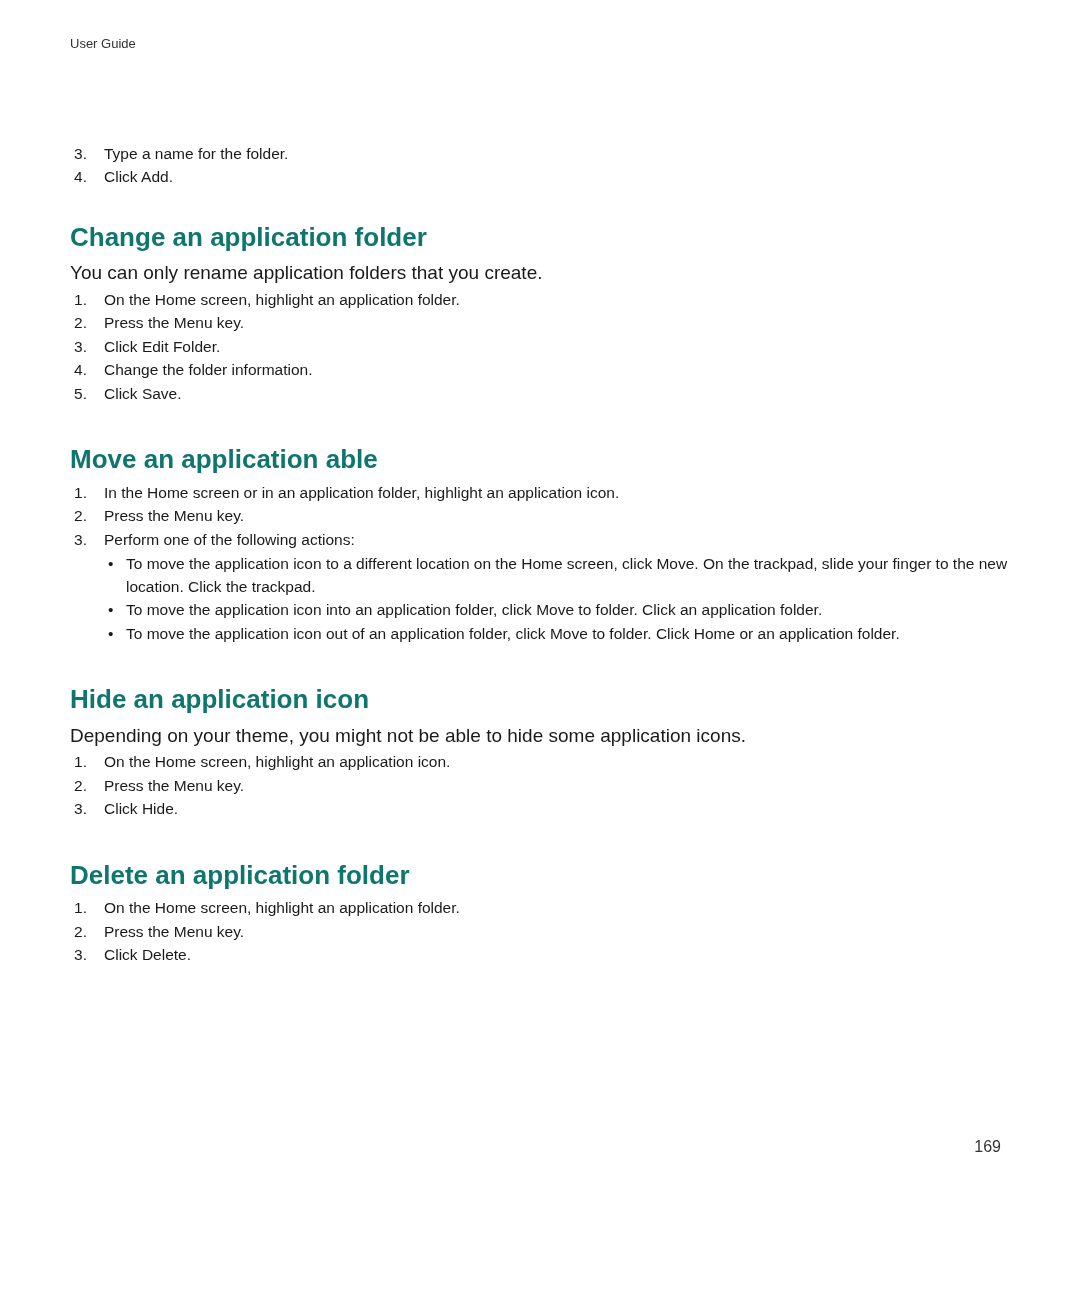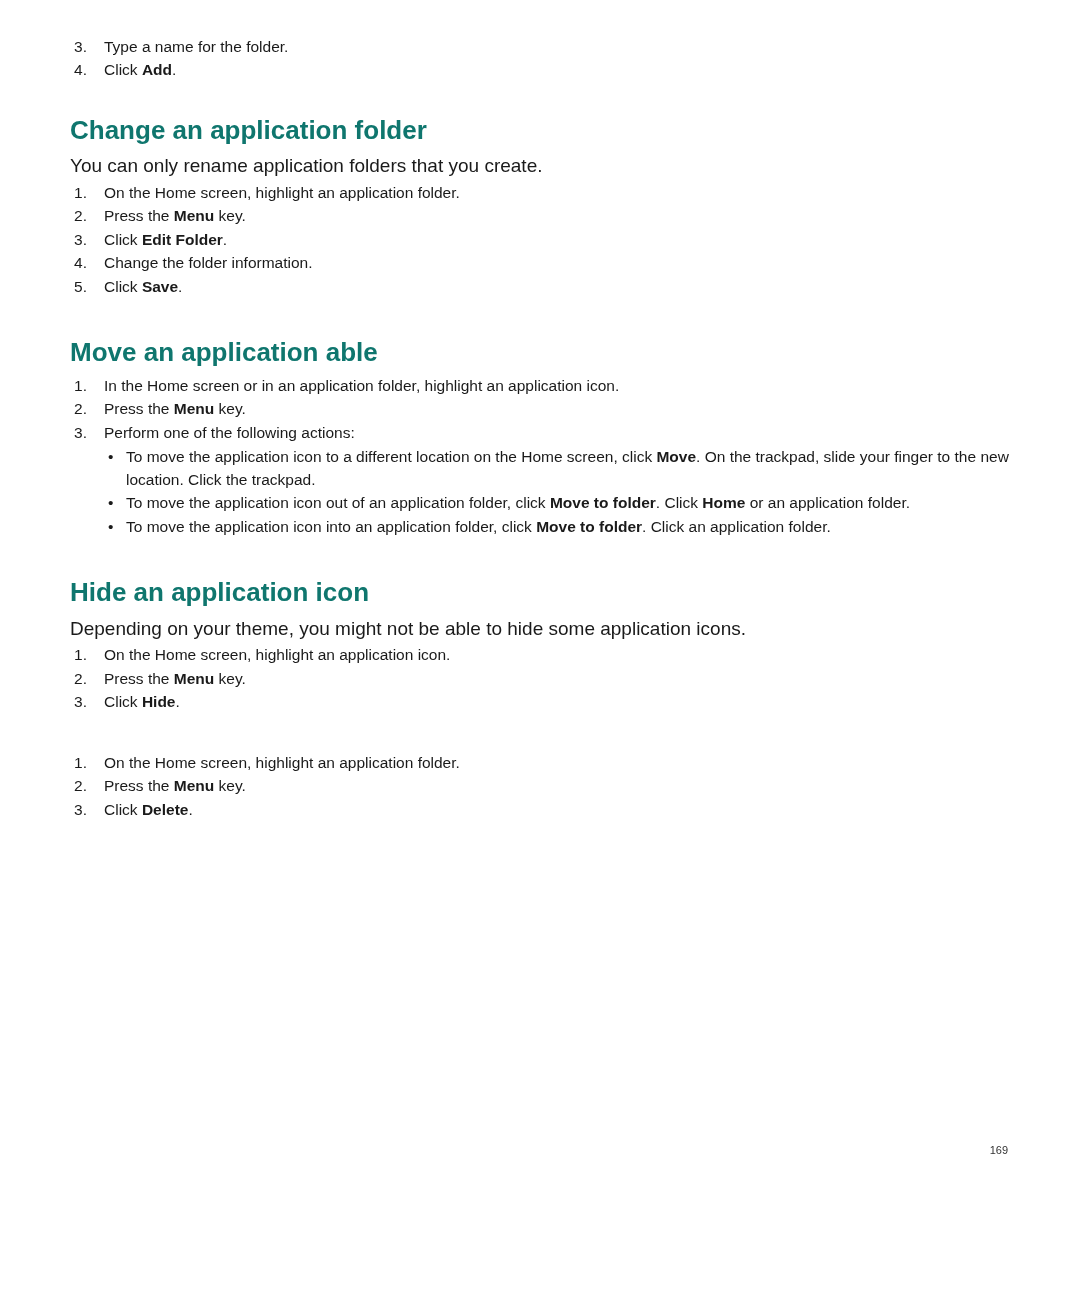--- a/index.html
+++ b/index.html
@@ -99,6 +99,7 @@
 
 <div class="page">
 
+  <div class="header">User Guide</div>
 
   <div class="initial-steps">
     <ol class="steps" style="counter-reset: step 2;">

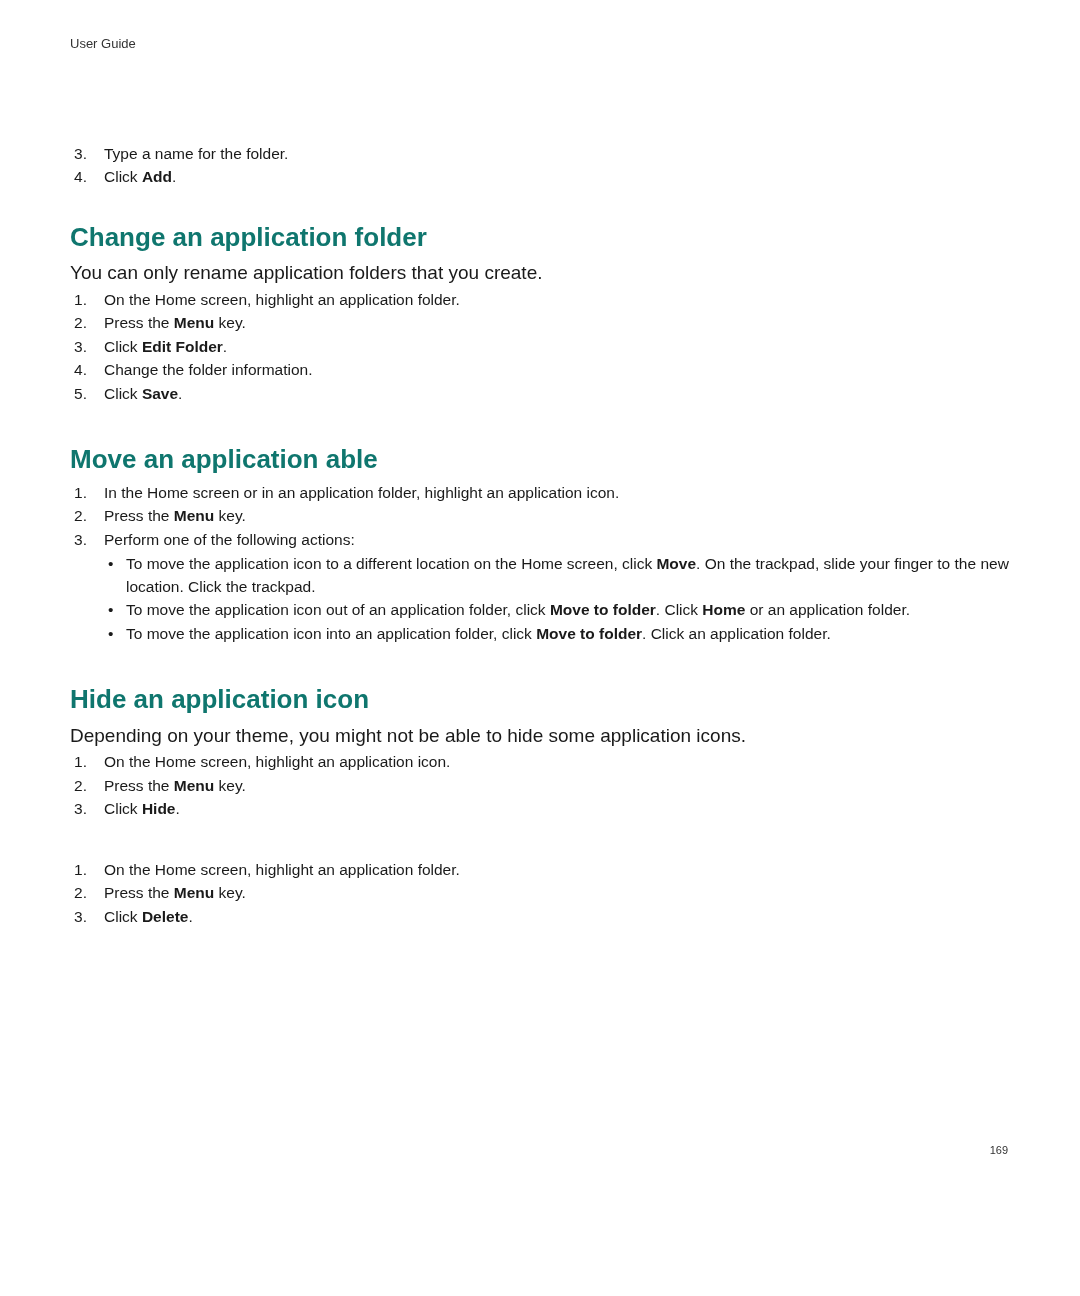--- a/index.html
+++ b/index.html
@@ -91,7 +91,7 @@
   .section {
     margin-bottom: 38px;
   }
-  .bold { font-weight: 700; }
+  .bold { font-weight: 400; }
   .initial-steps { margin-bottom: 32px; }
 </style>
 </head>

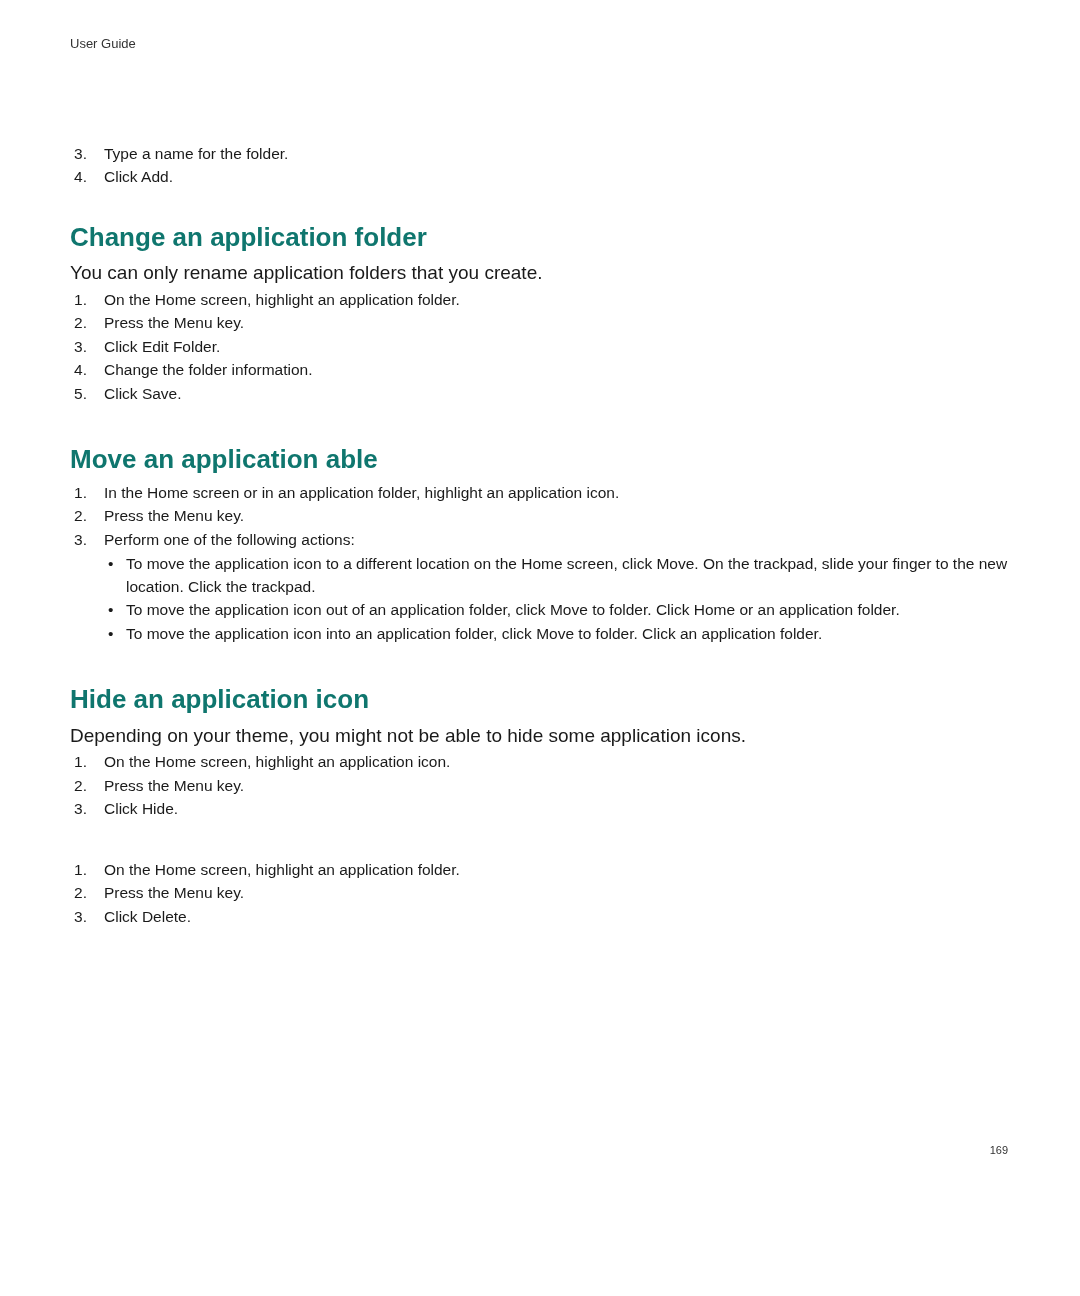--- a/index.html
+++ b/index.html
@@ -127,8 +127,8 @@
           <li>Press the <span class="bold">Menu</span> key.</li>
           <li>Perform one of the following actions:<ul class="bullets">
               <li>To move the application icon to a different location on the Home screen, click <span class="bold">Move</span>. On the trackpad, slide your finger to the new location. Click the trackpad.</li>
+              <li>To move the application icon into an application folder, click <span class="bold">Move to folder</span>. Click an application folder.</li>
               <li>To move the application icon out of an application folder, click <span class="bold">Move to folder</span>. Click <span class="bold">Home</span> or an application folder.</li>
-              <li>To move the application icon into an application folder, click <span class="bold">Move to folder</span>. Click an application folder.</li>
             </ul></li>
         </ol>
       </div>

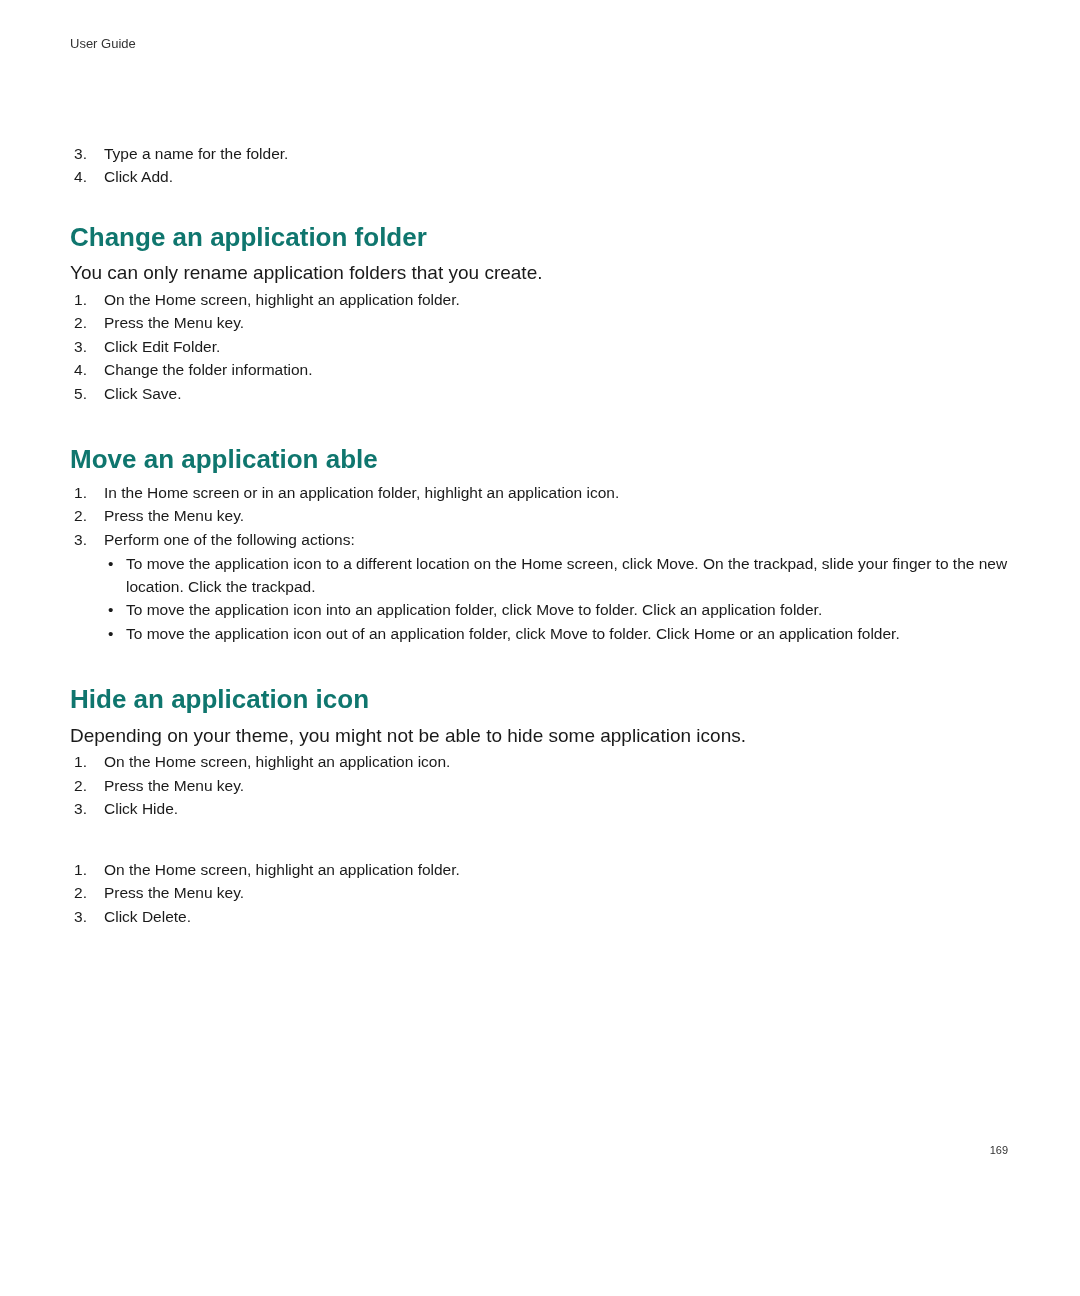--- a/index.html
+++ b/index.html
@@ -142,6 +142,7 @@
         </ol>
       </div>
       <div class="section">
+        <h2 class="section-heading">Delete an application folder</h2>
         <ol class="steps">
           <li>On the Home screen, highlight an application folder.</li>
           <li>Press the <span class="bold">Menu</span> key.</li>

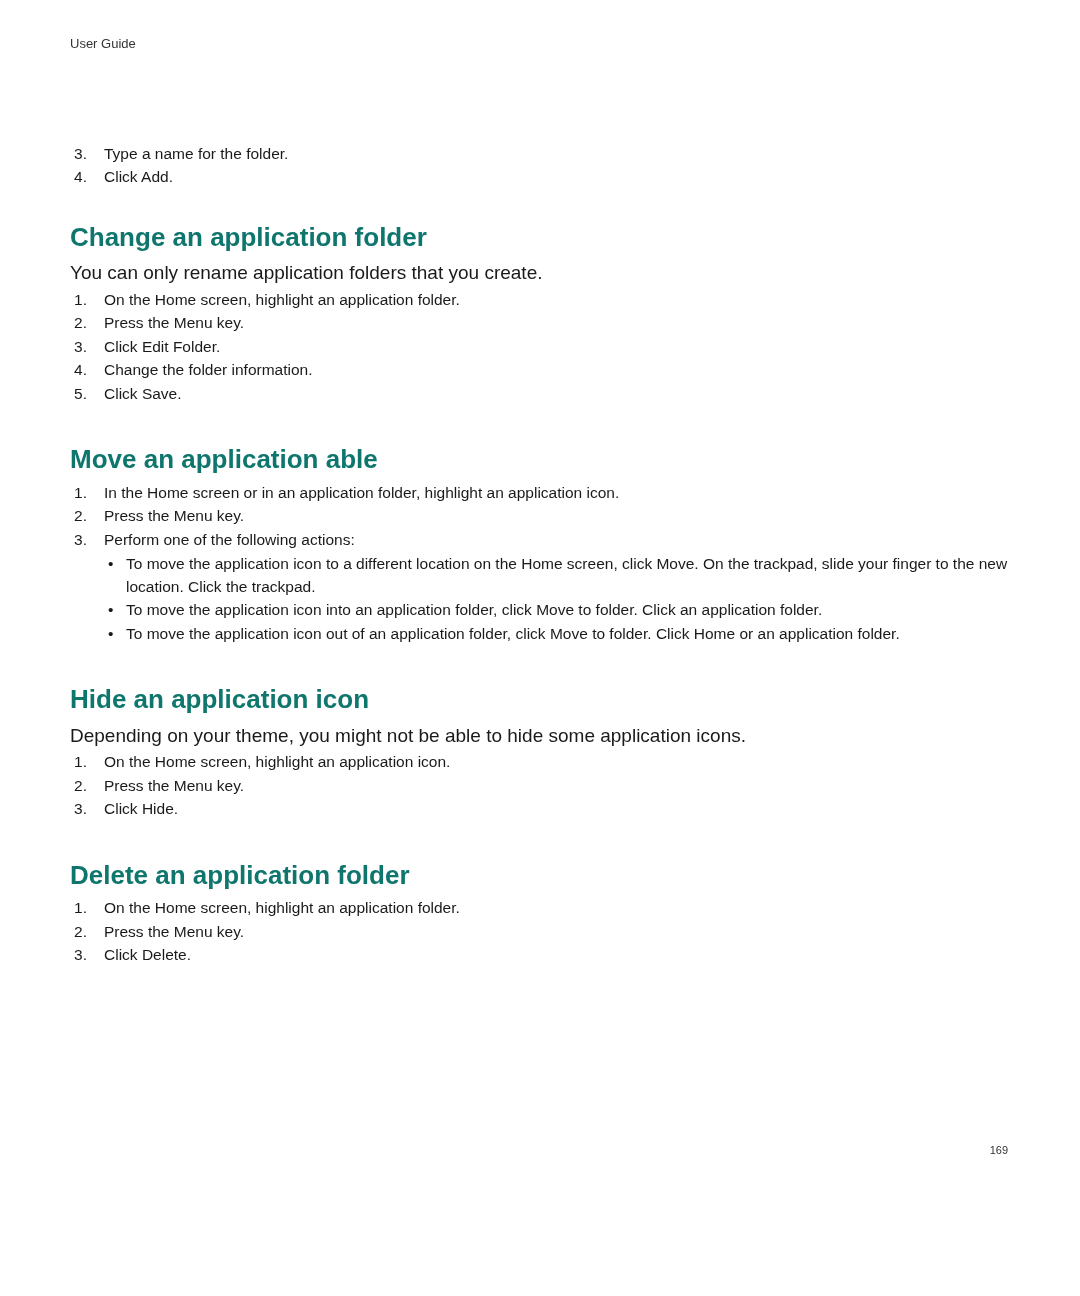--- a/index.html
+++ b/index.html
@@ -27,8 +27,8 @@
   .page-number {
     position: absolute;
     bottom: 140px;
-    right: 72px;
-    font-size: 11px;
+    right: 79px;
+    font-size: 16px;
     color: #333;
   }
   h2.section-heading {

